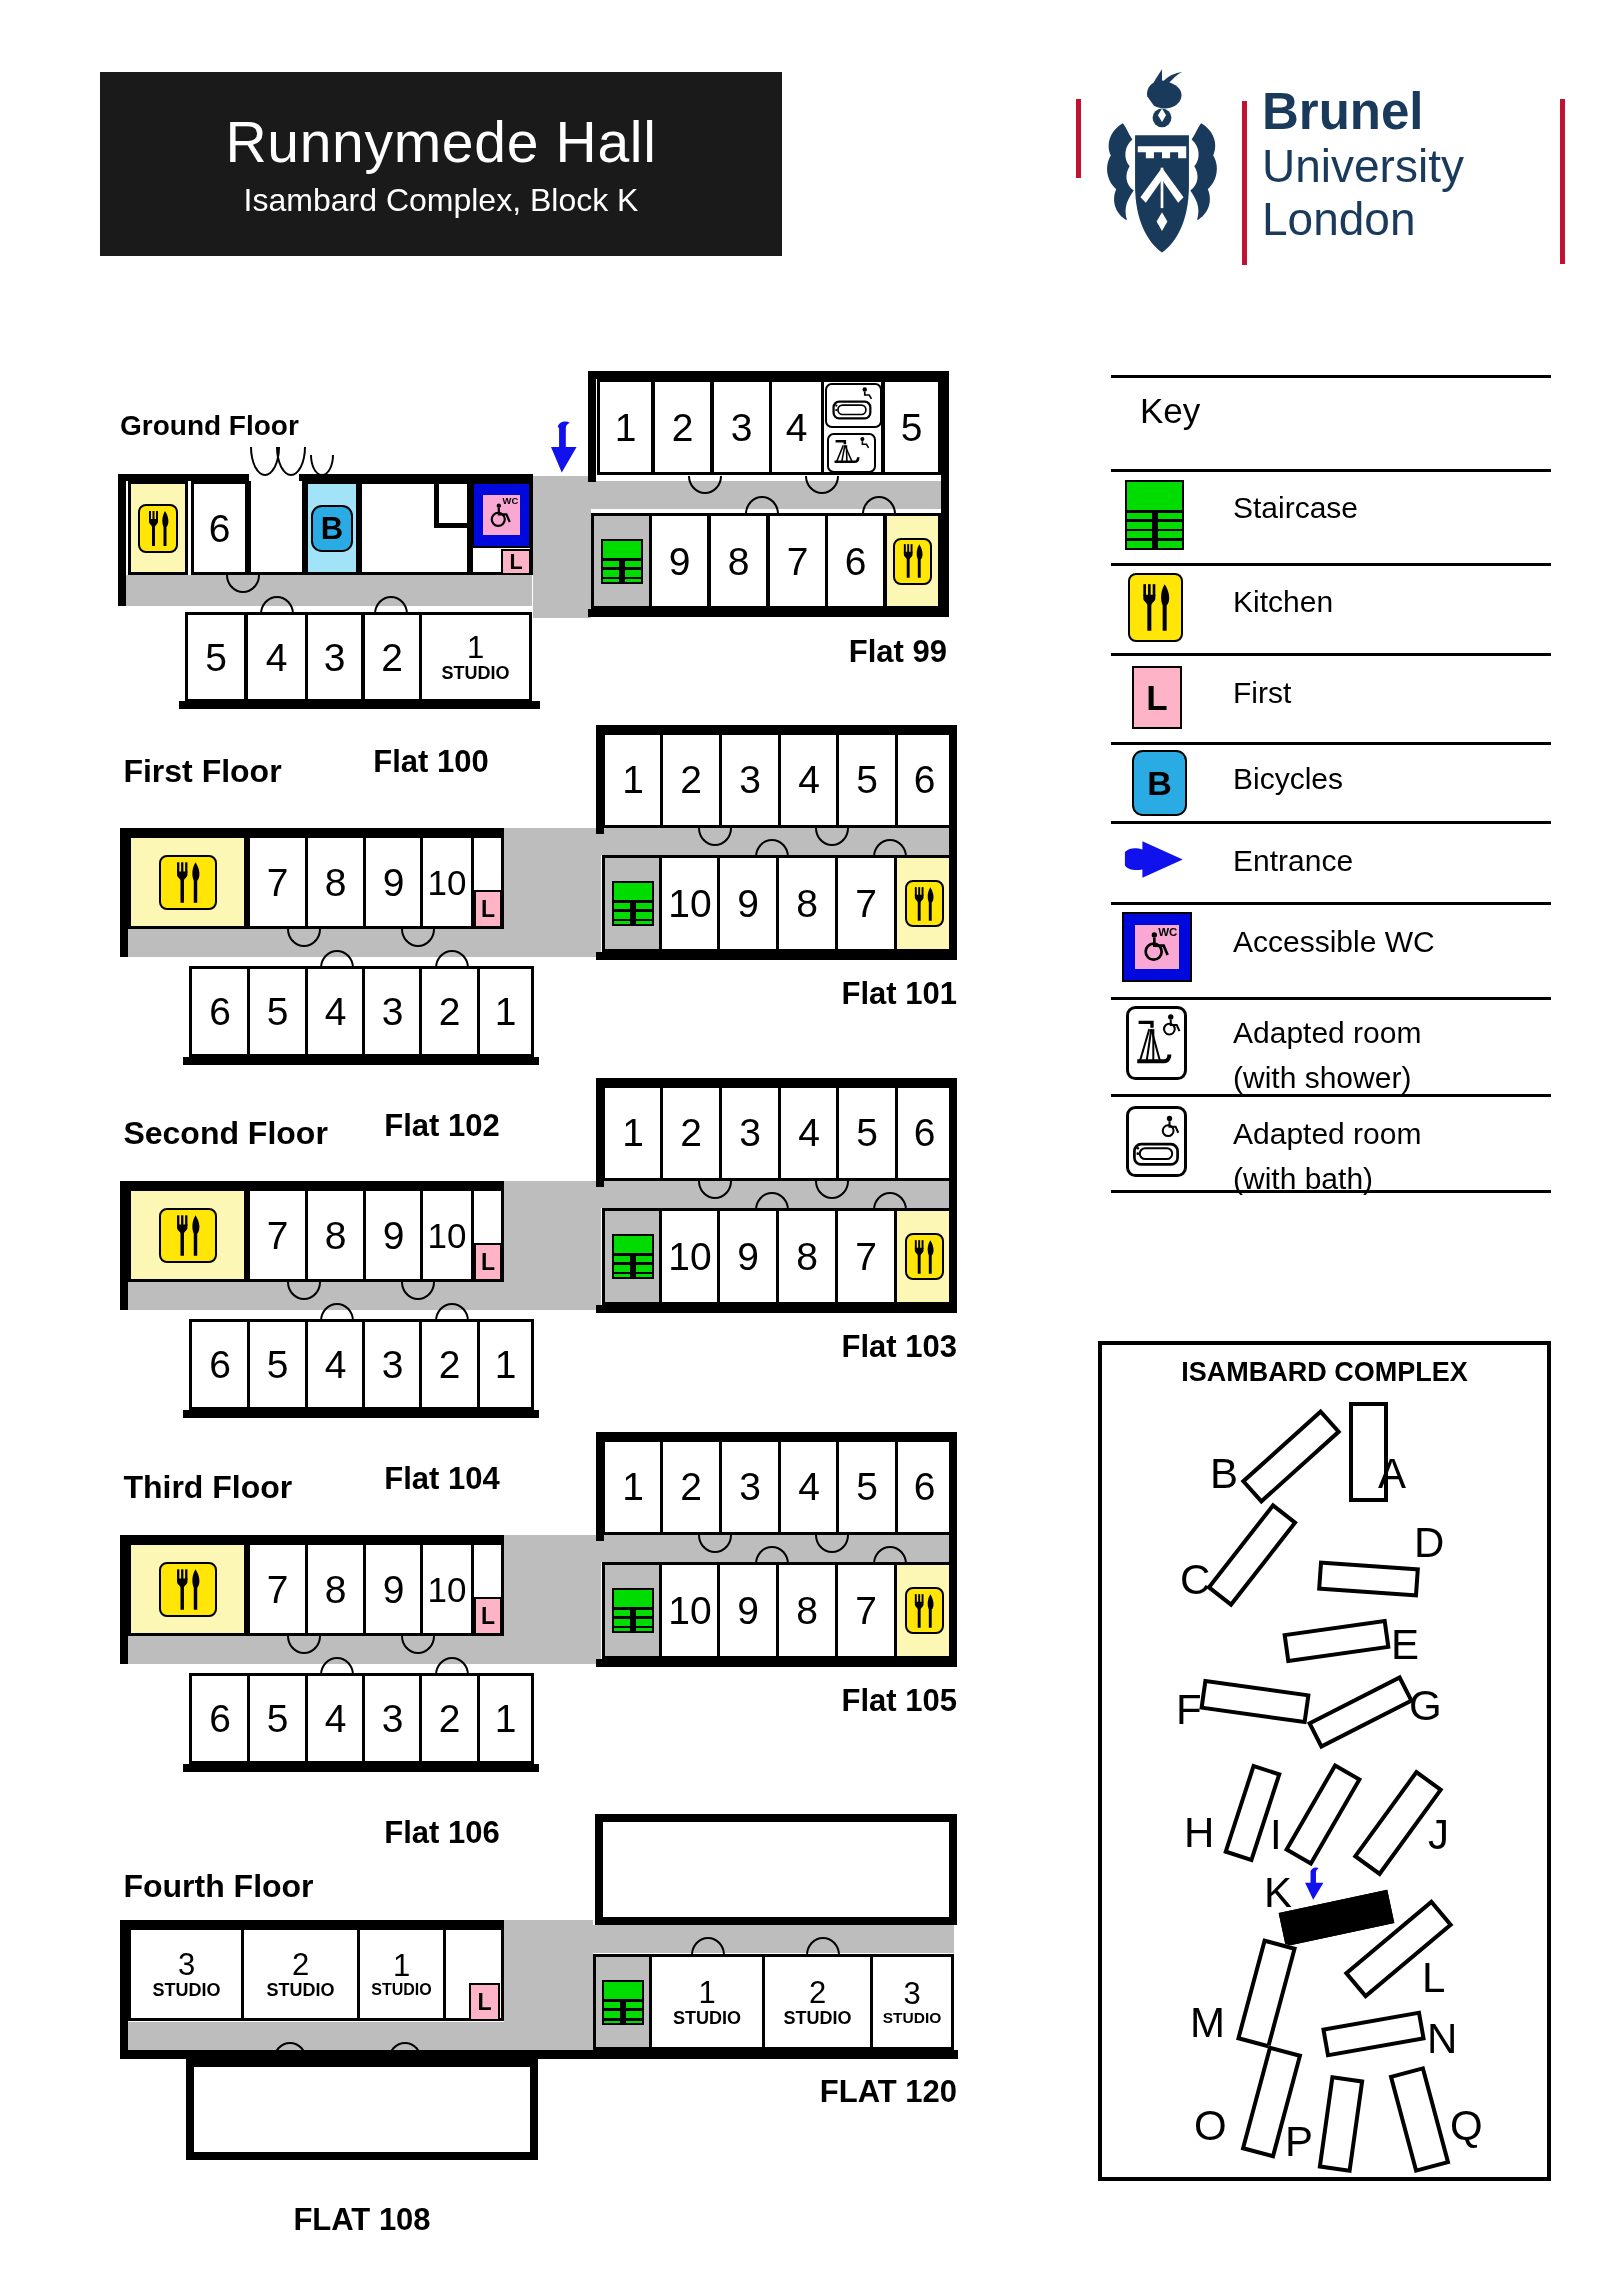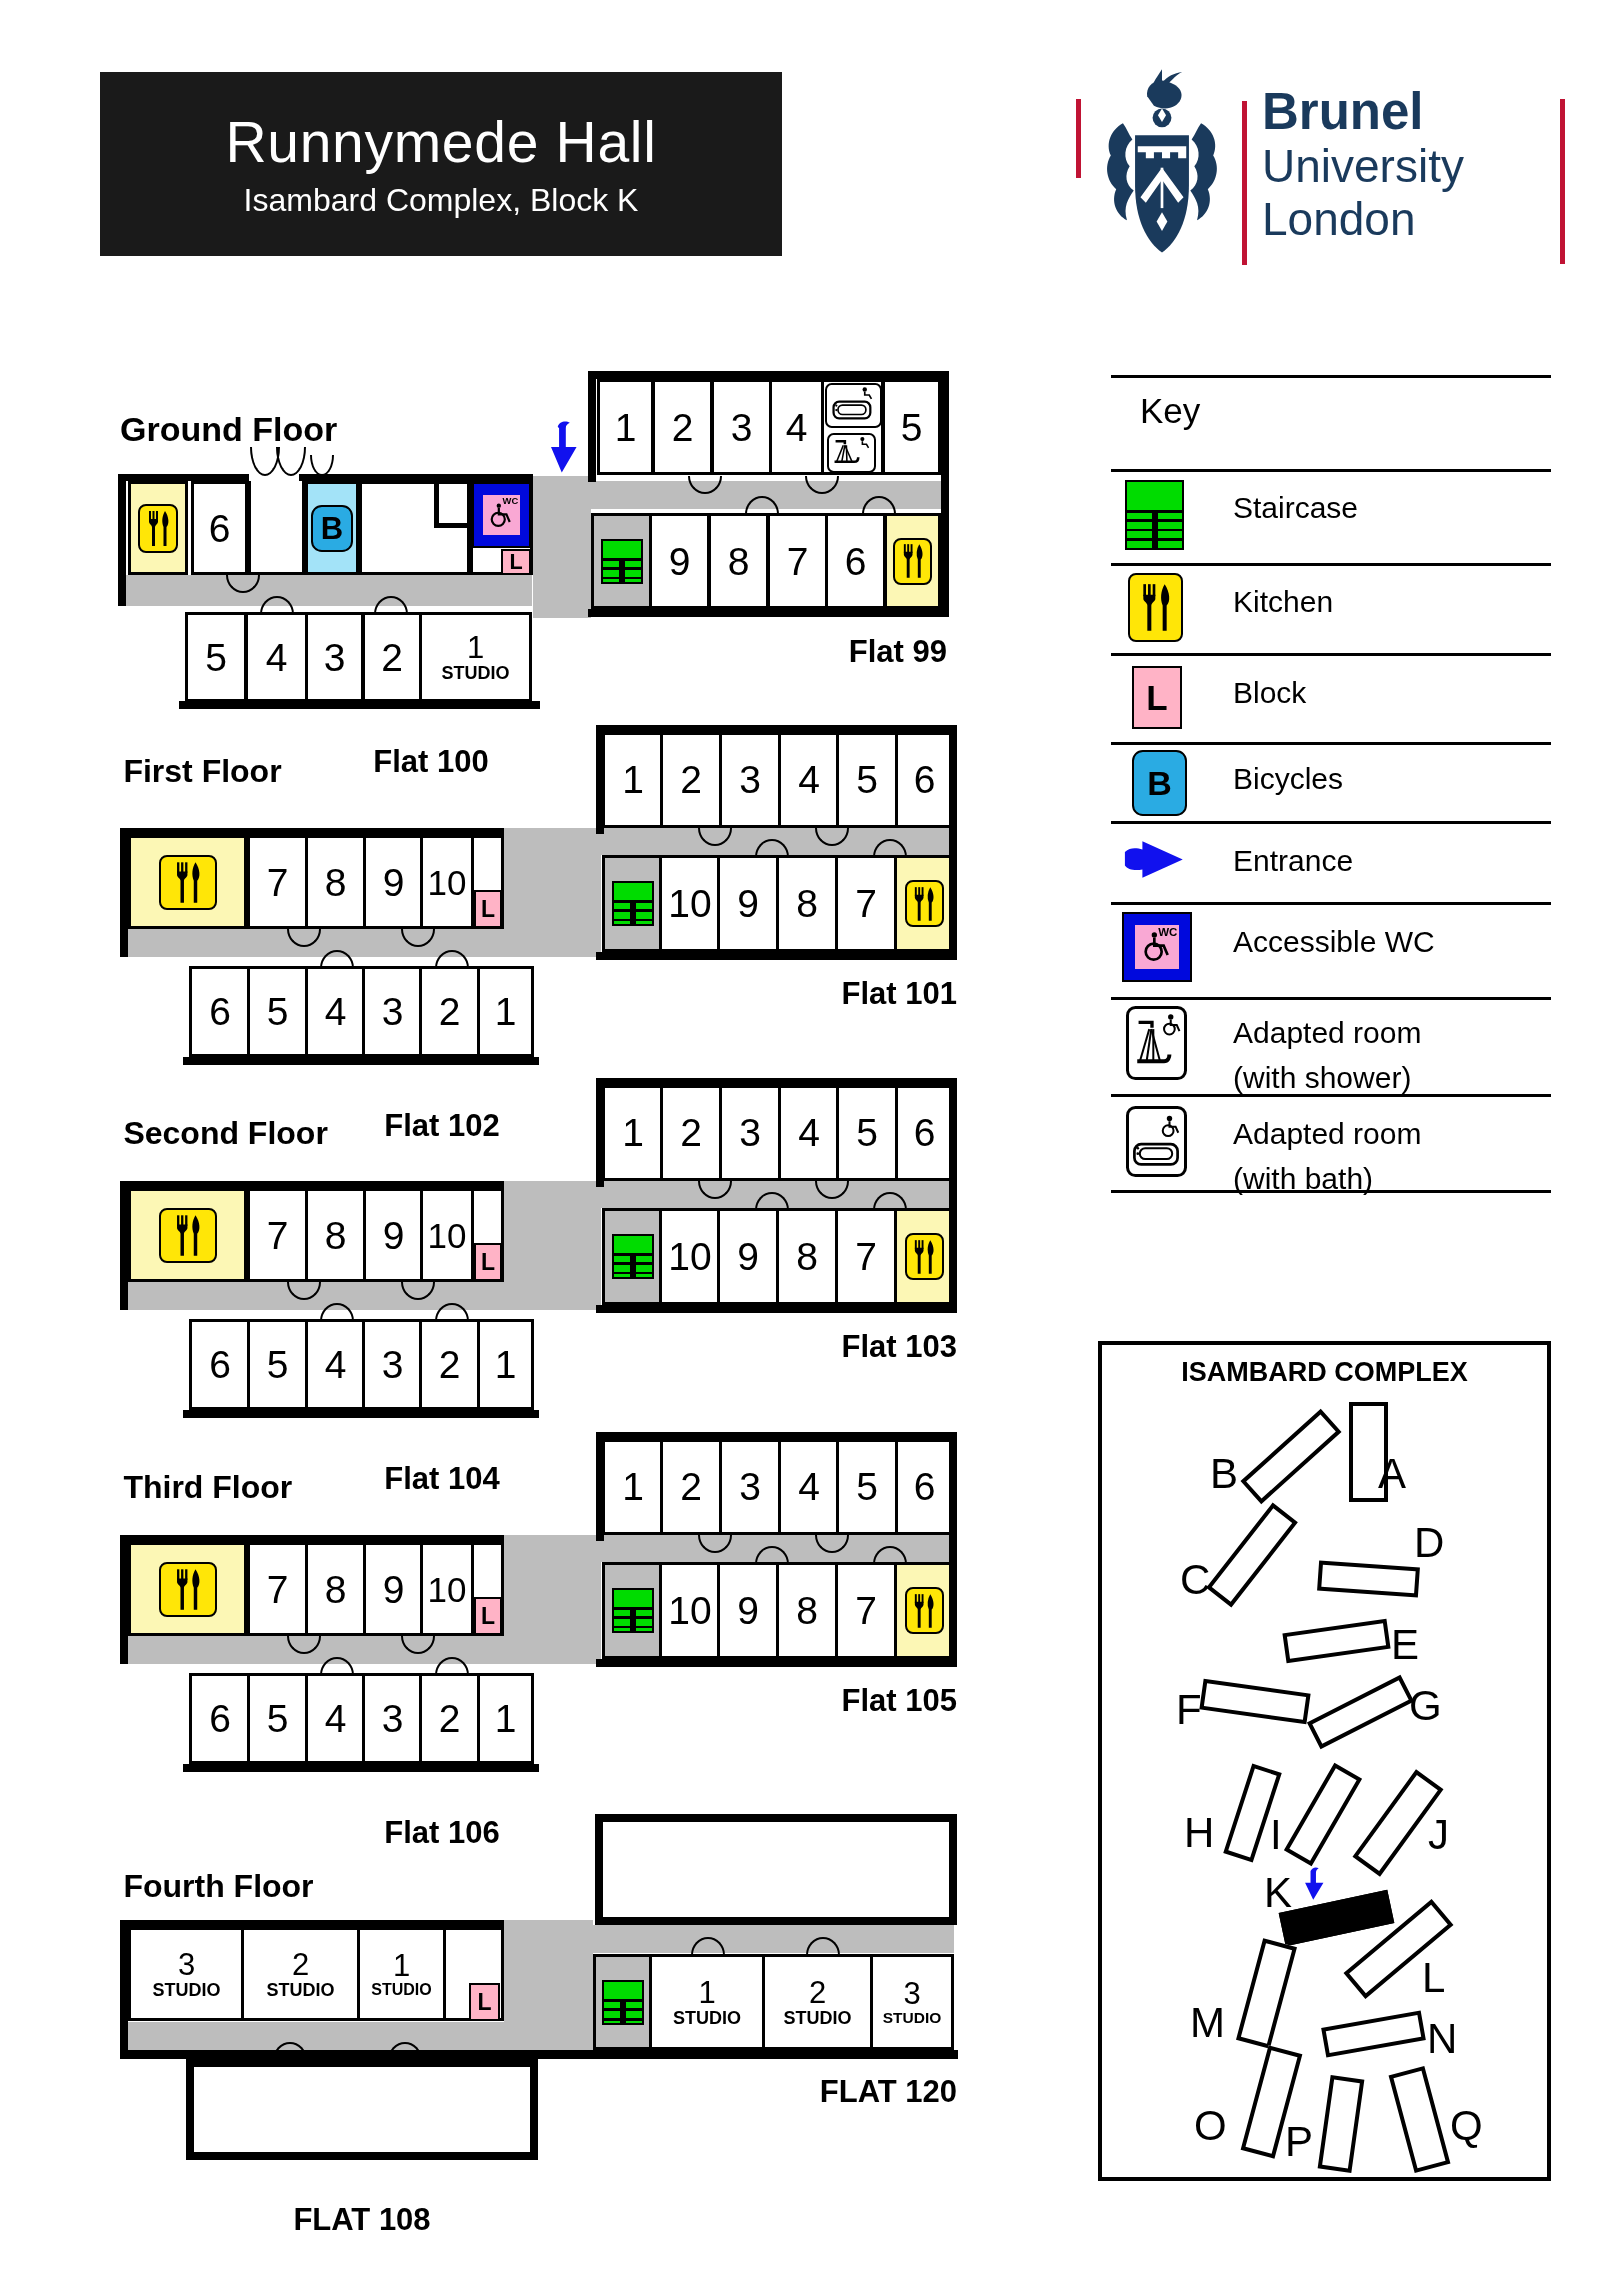--- a/index.html
+++ b/index.html
@@ -191,7 +191,7 @@
   </div>
 
   <div class="abs" style="left:118px;top:371px;width:843px;height:421px;">
-    <div class="floorlbl" style="left:2px;top:39px;font-size:34px;">Ground Floor</div>
+    <div class="floorlbl" style="left:2px;top:39px;font-size:28px;">Ground Floor</div>
 
     <div class="corr" style="left:415px;top:105px;width:58px;height:142px;"></div>
     <svg class="abs" style="left:433px;top:49px;" width="35" height="54" viewBox="0 0 52 80">

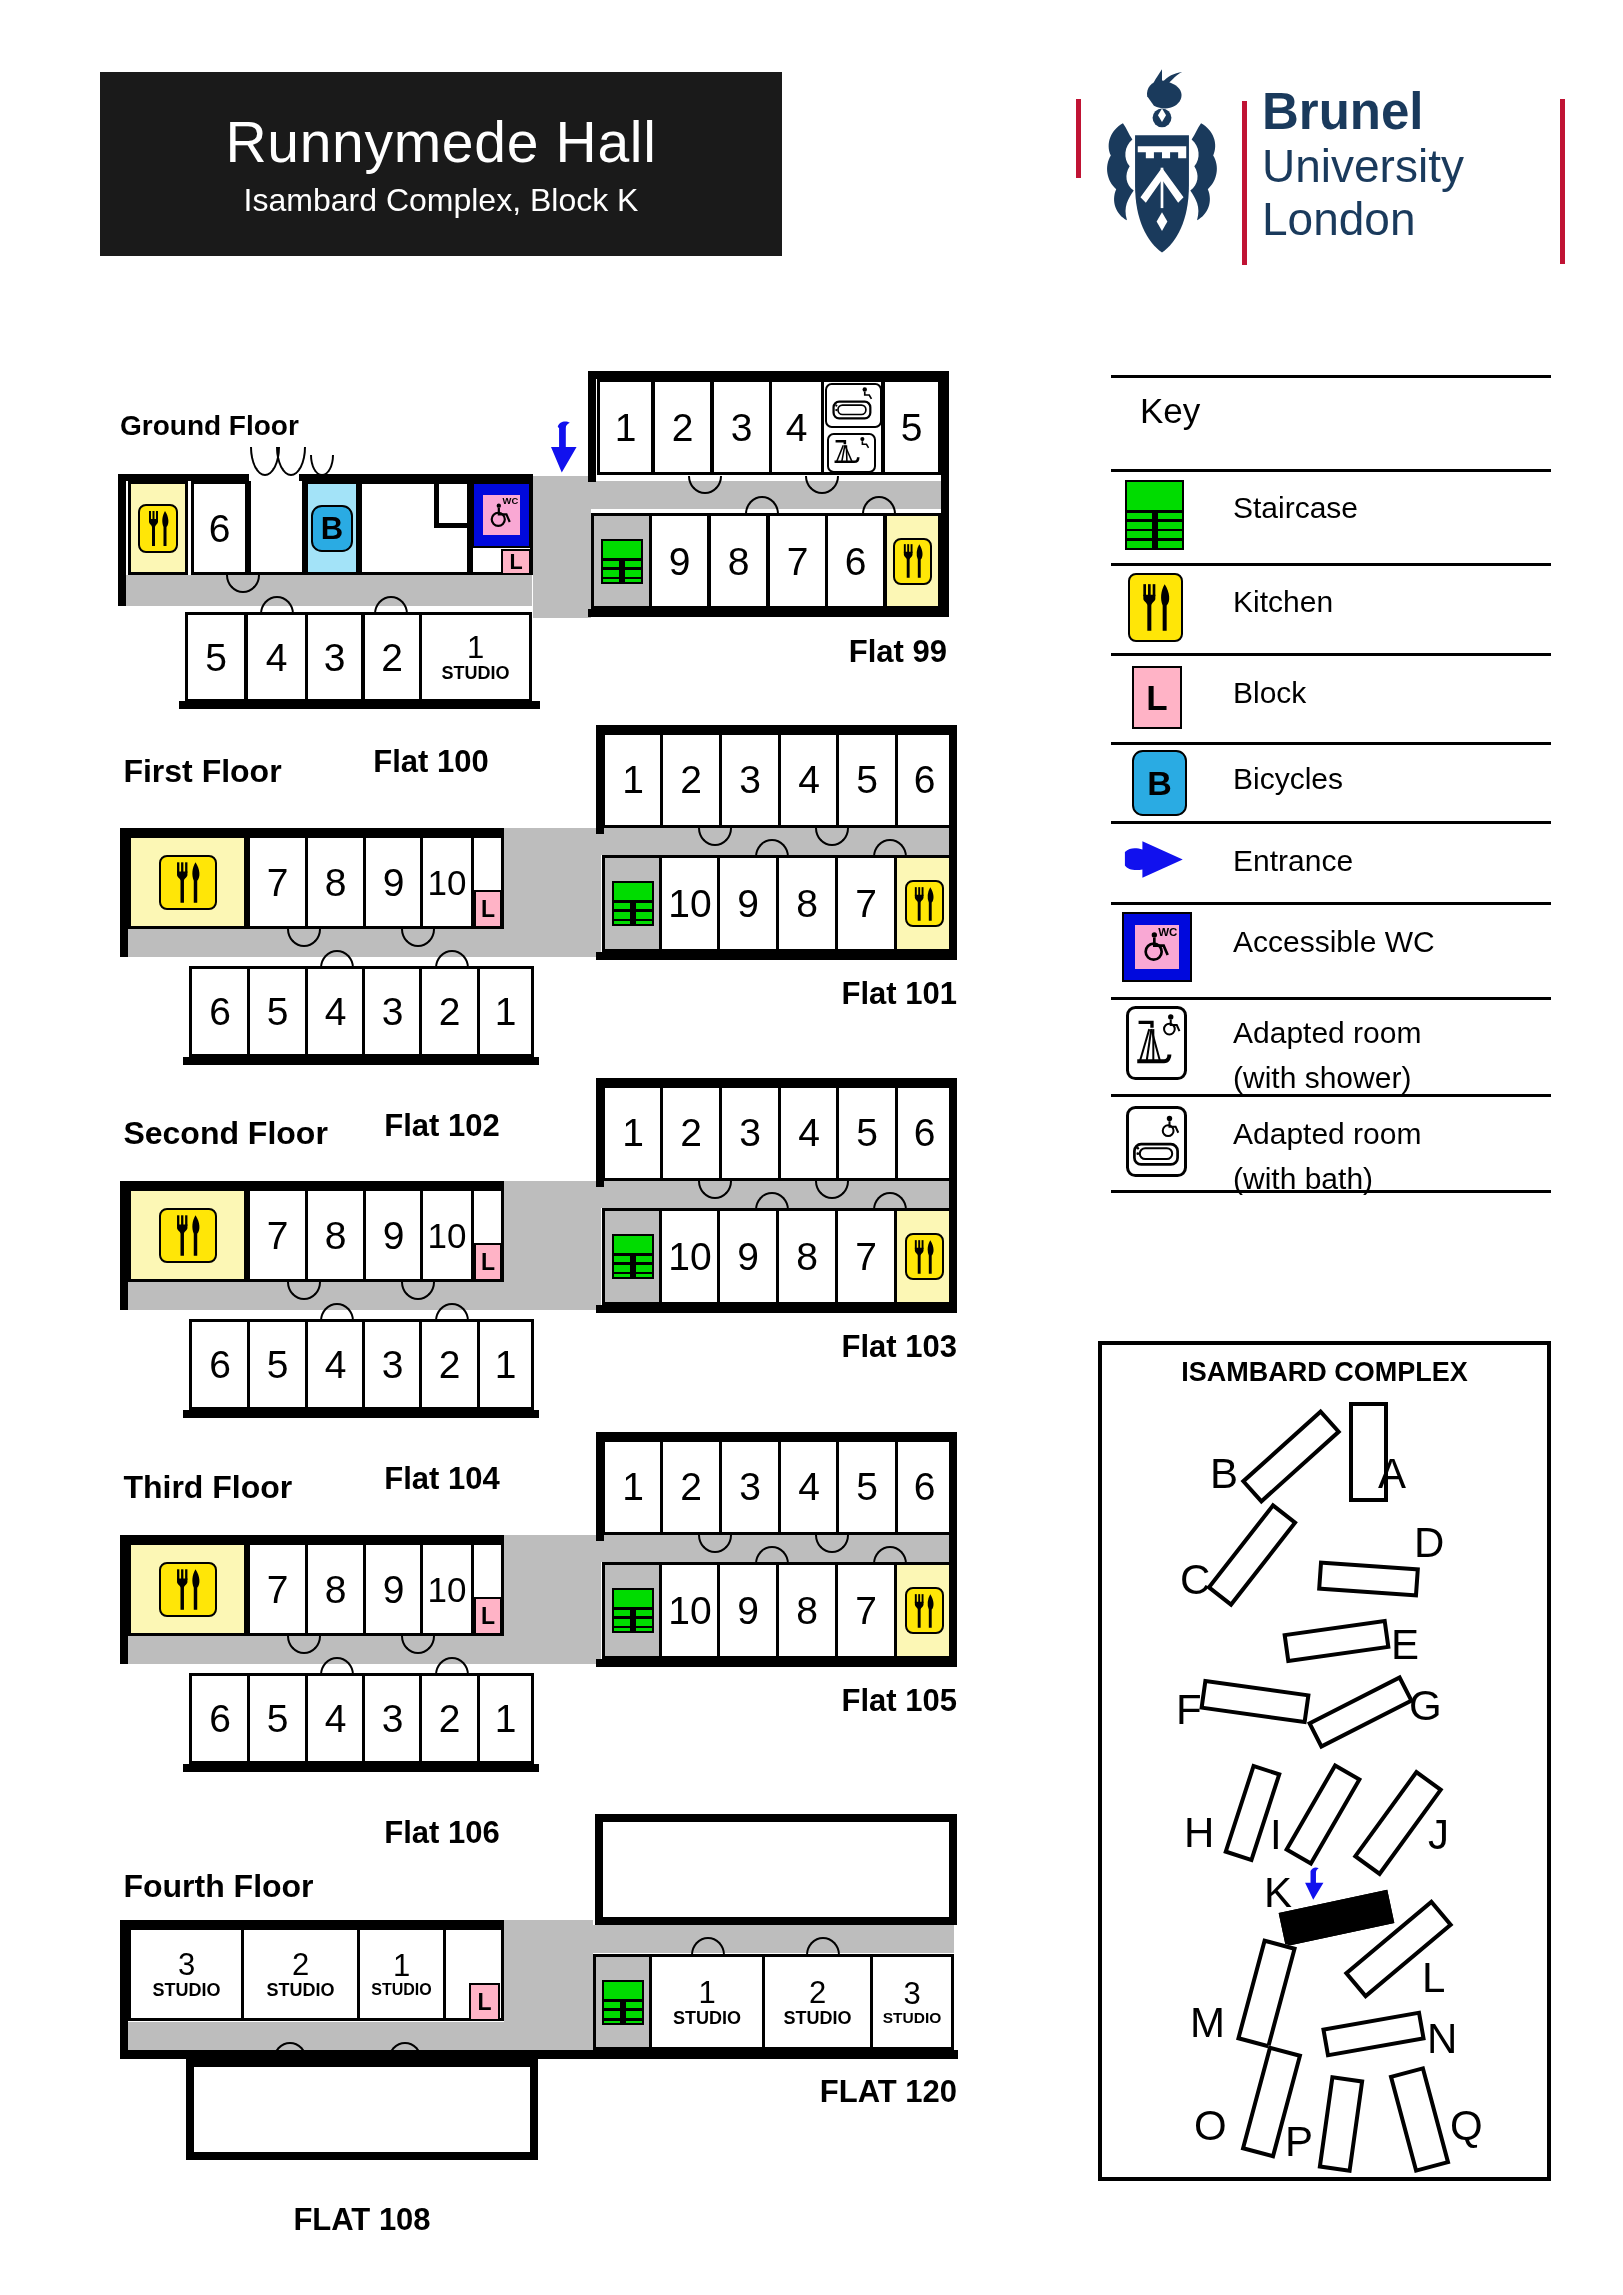--- a/index.html
+++ b/index.html
@@ -129,7 +129,7 @@
     <div class="lift" style="left:1132px;top:666px;width:50px;height:63px;font-size:35px;">
       <span>L</span>
     </div>
-    <div class="keylbl" style="top:676px;">Block</div>
+    <div class="keylbl" style="top:676px;">First</div>
 
     <div class="bike-badge abs" style="left:1132px;top:750px;width:51px;height:62px;font-size:34px;">
       <span>B</span>

